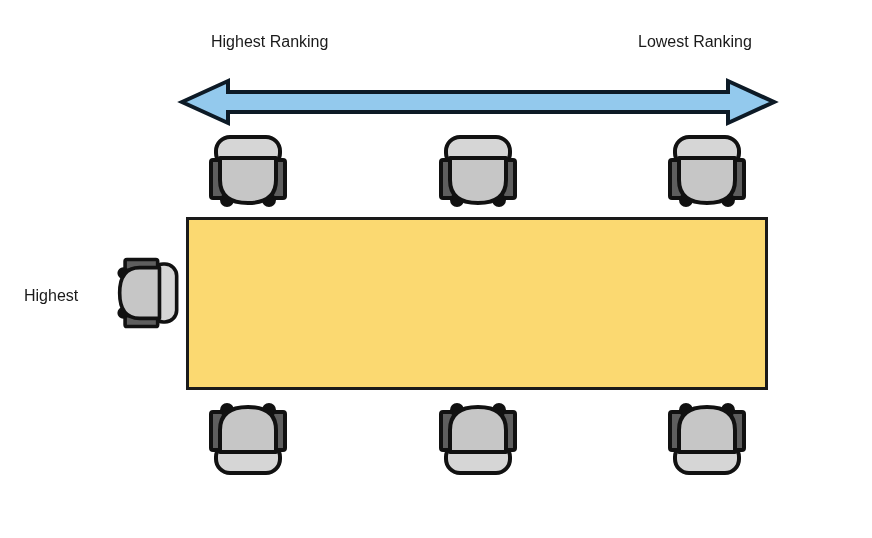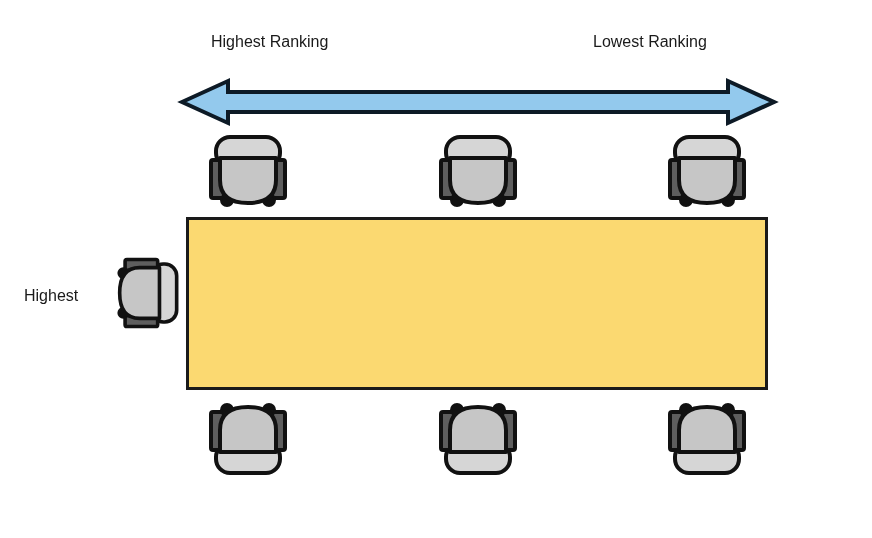--- a/index.html
+++ b/index.html
@@ -28,7 +28,7 @@
     font-family: "Liberation Sans", sans-serif;
   }
   #label-highest { left: 211px; top: 34px; }
-  #label-lowest  { left: 593px; top: 34px; }
+  #label-lowest  { left: 638px; top: 34px; }
   #label-chairman { left: 24px;  top: 288px; }
 
   #rank-arrow {

